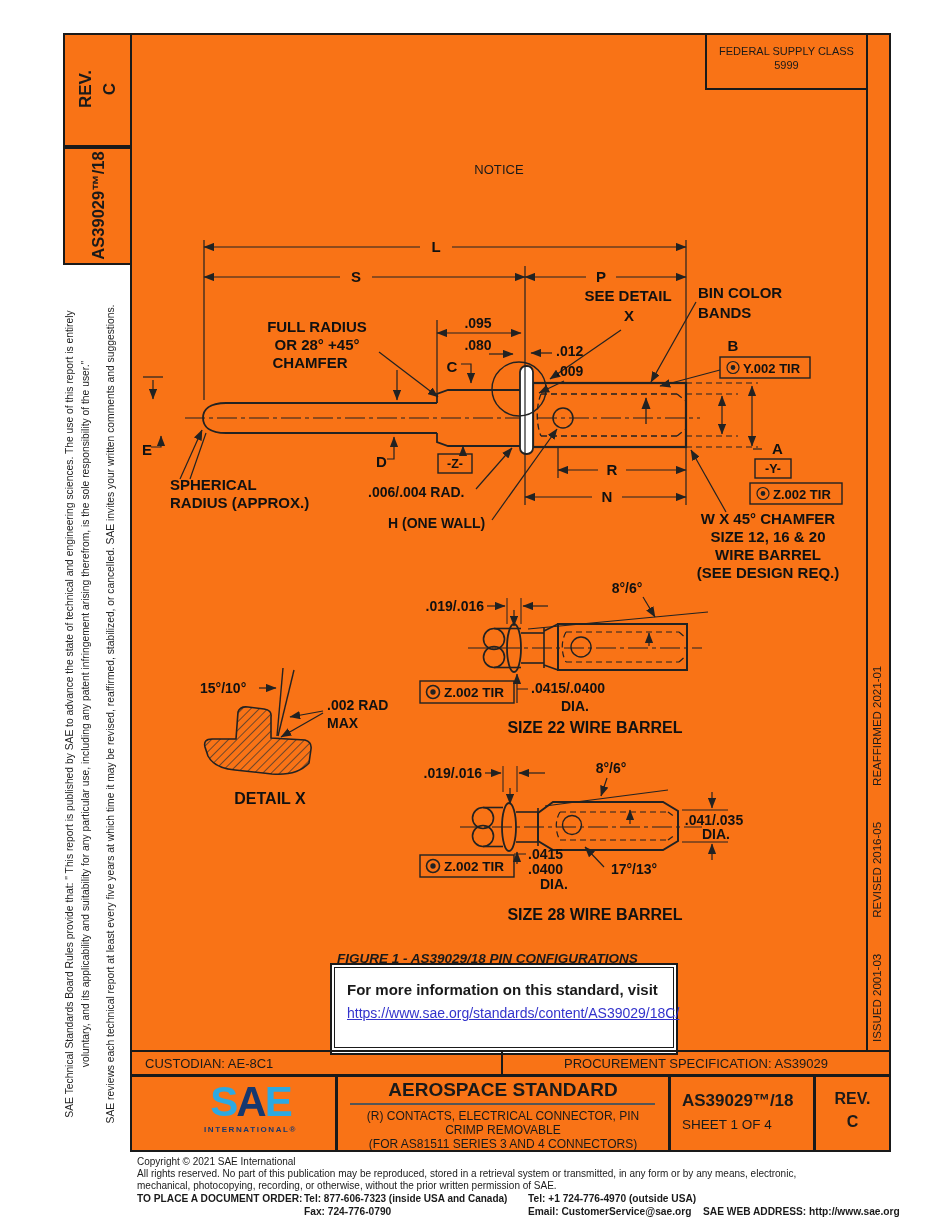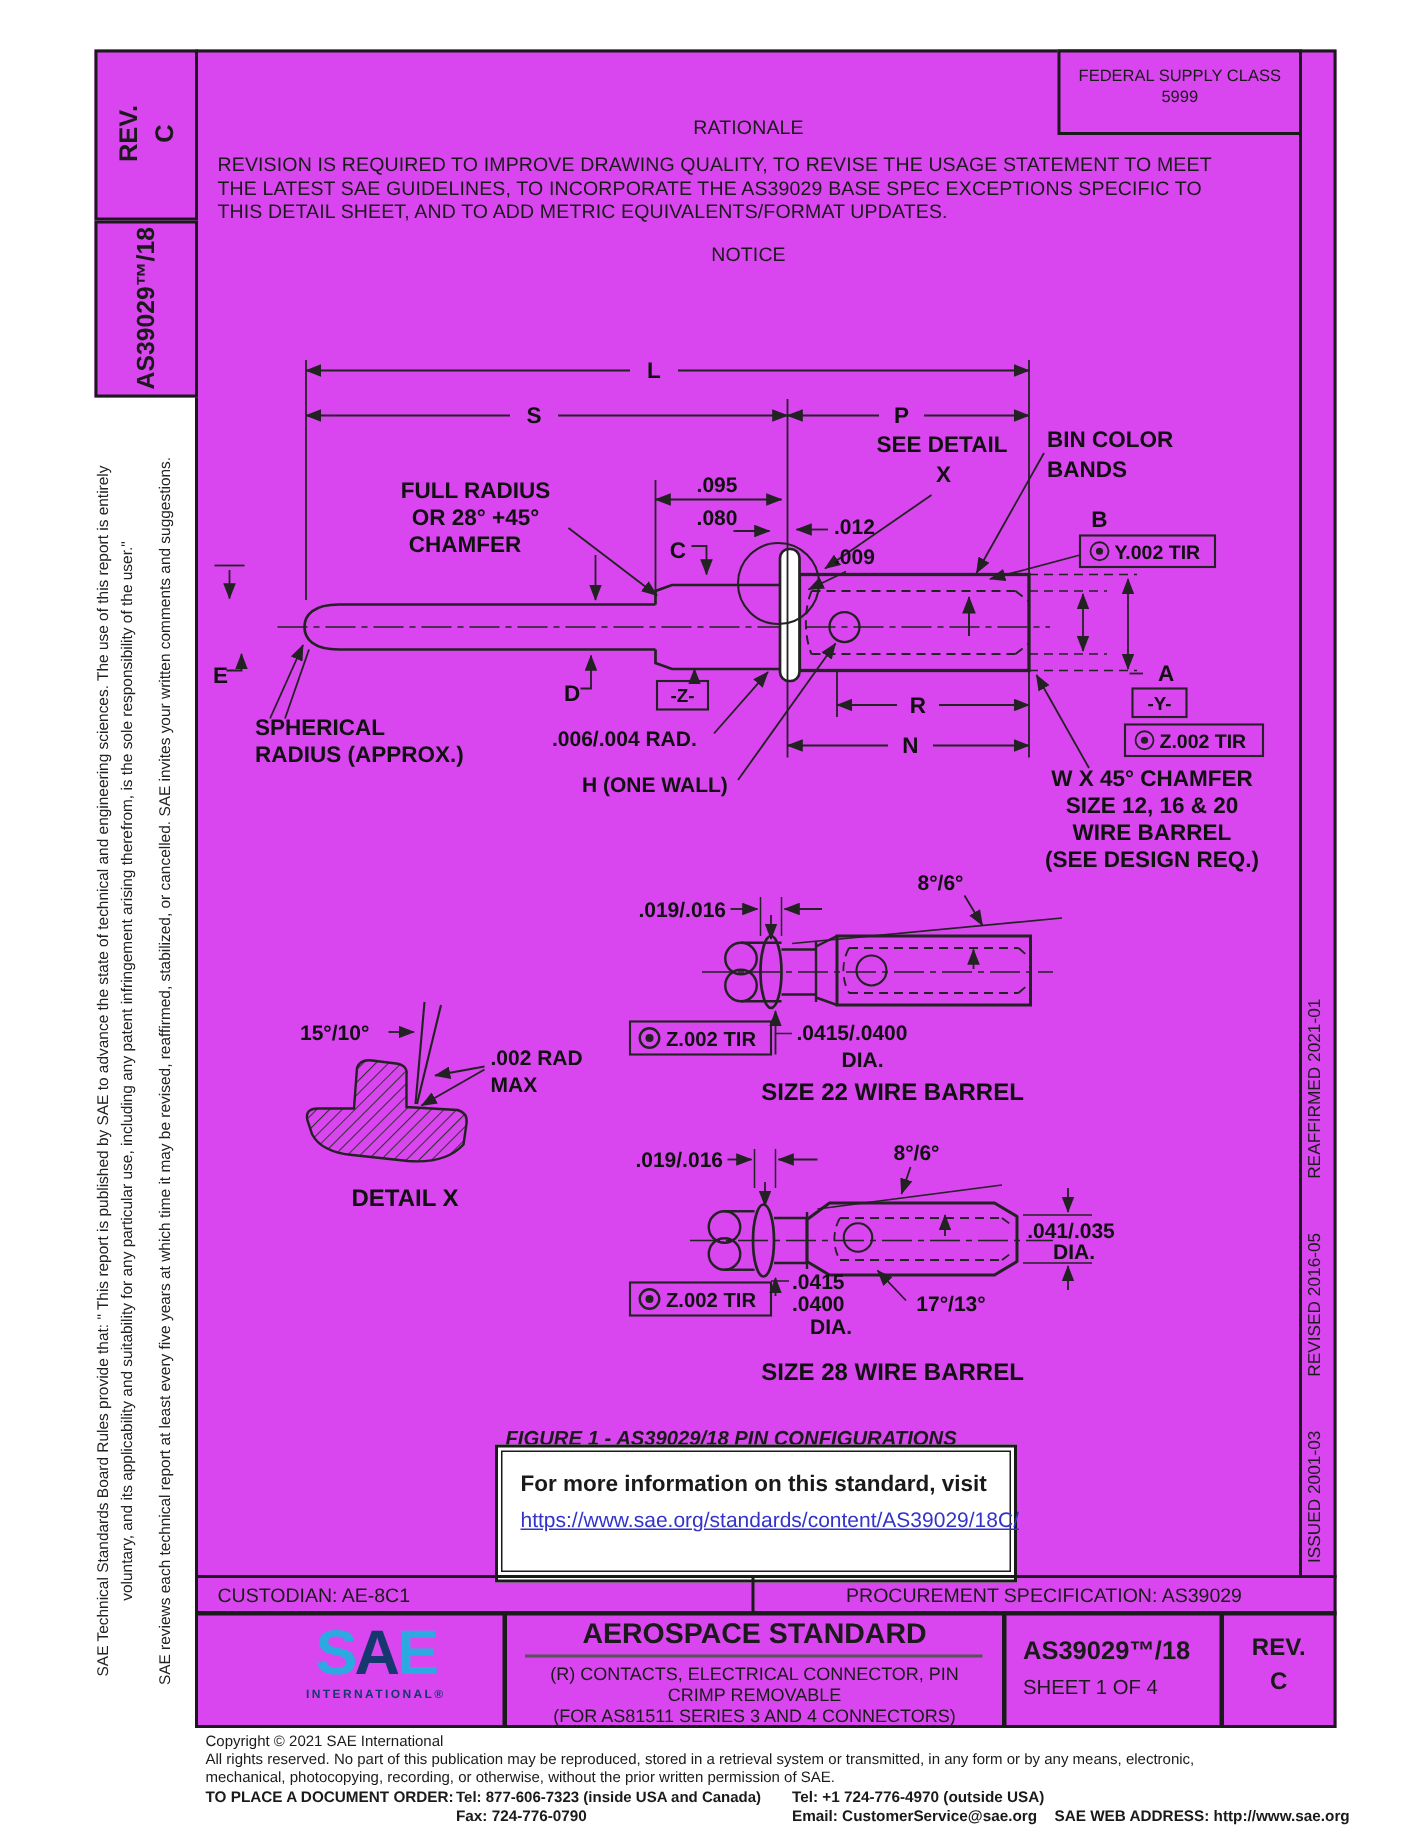--- a/index.html
+++ b/index.html
@@ -6,7 +6,7 @@
   .page{position:relative;width:950px;height:1230px;background:#fff;overflow:hidden;
         font-family:"Liberation Sans",sans-serif;color:#1a1a1a;}
   .abs{position:absolute;}
-  .bd{border:2px solid #1a1a1a;box-sizing:border-box;background:#d946ef;}
+  .bd{border:2px solid #1a1a1a;box-sizing:border-box;background:#f97316;}
   .hline,.vline{position:absolute;background:#1a1a1a;}
   .rot{position:absolute;transform:rotate(-90deg);transform-origin:left top;white-space:nowrap;}
   .rotc{position:absolute;transform:rotate(-90deg);}

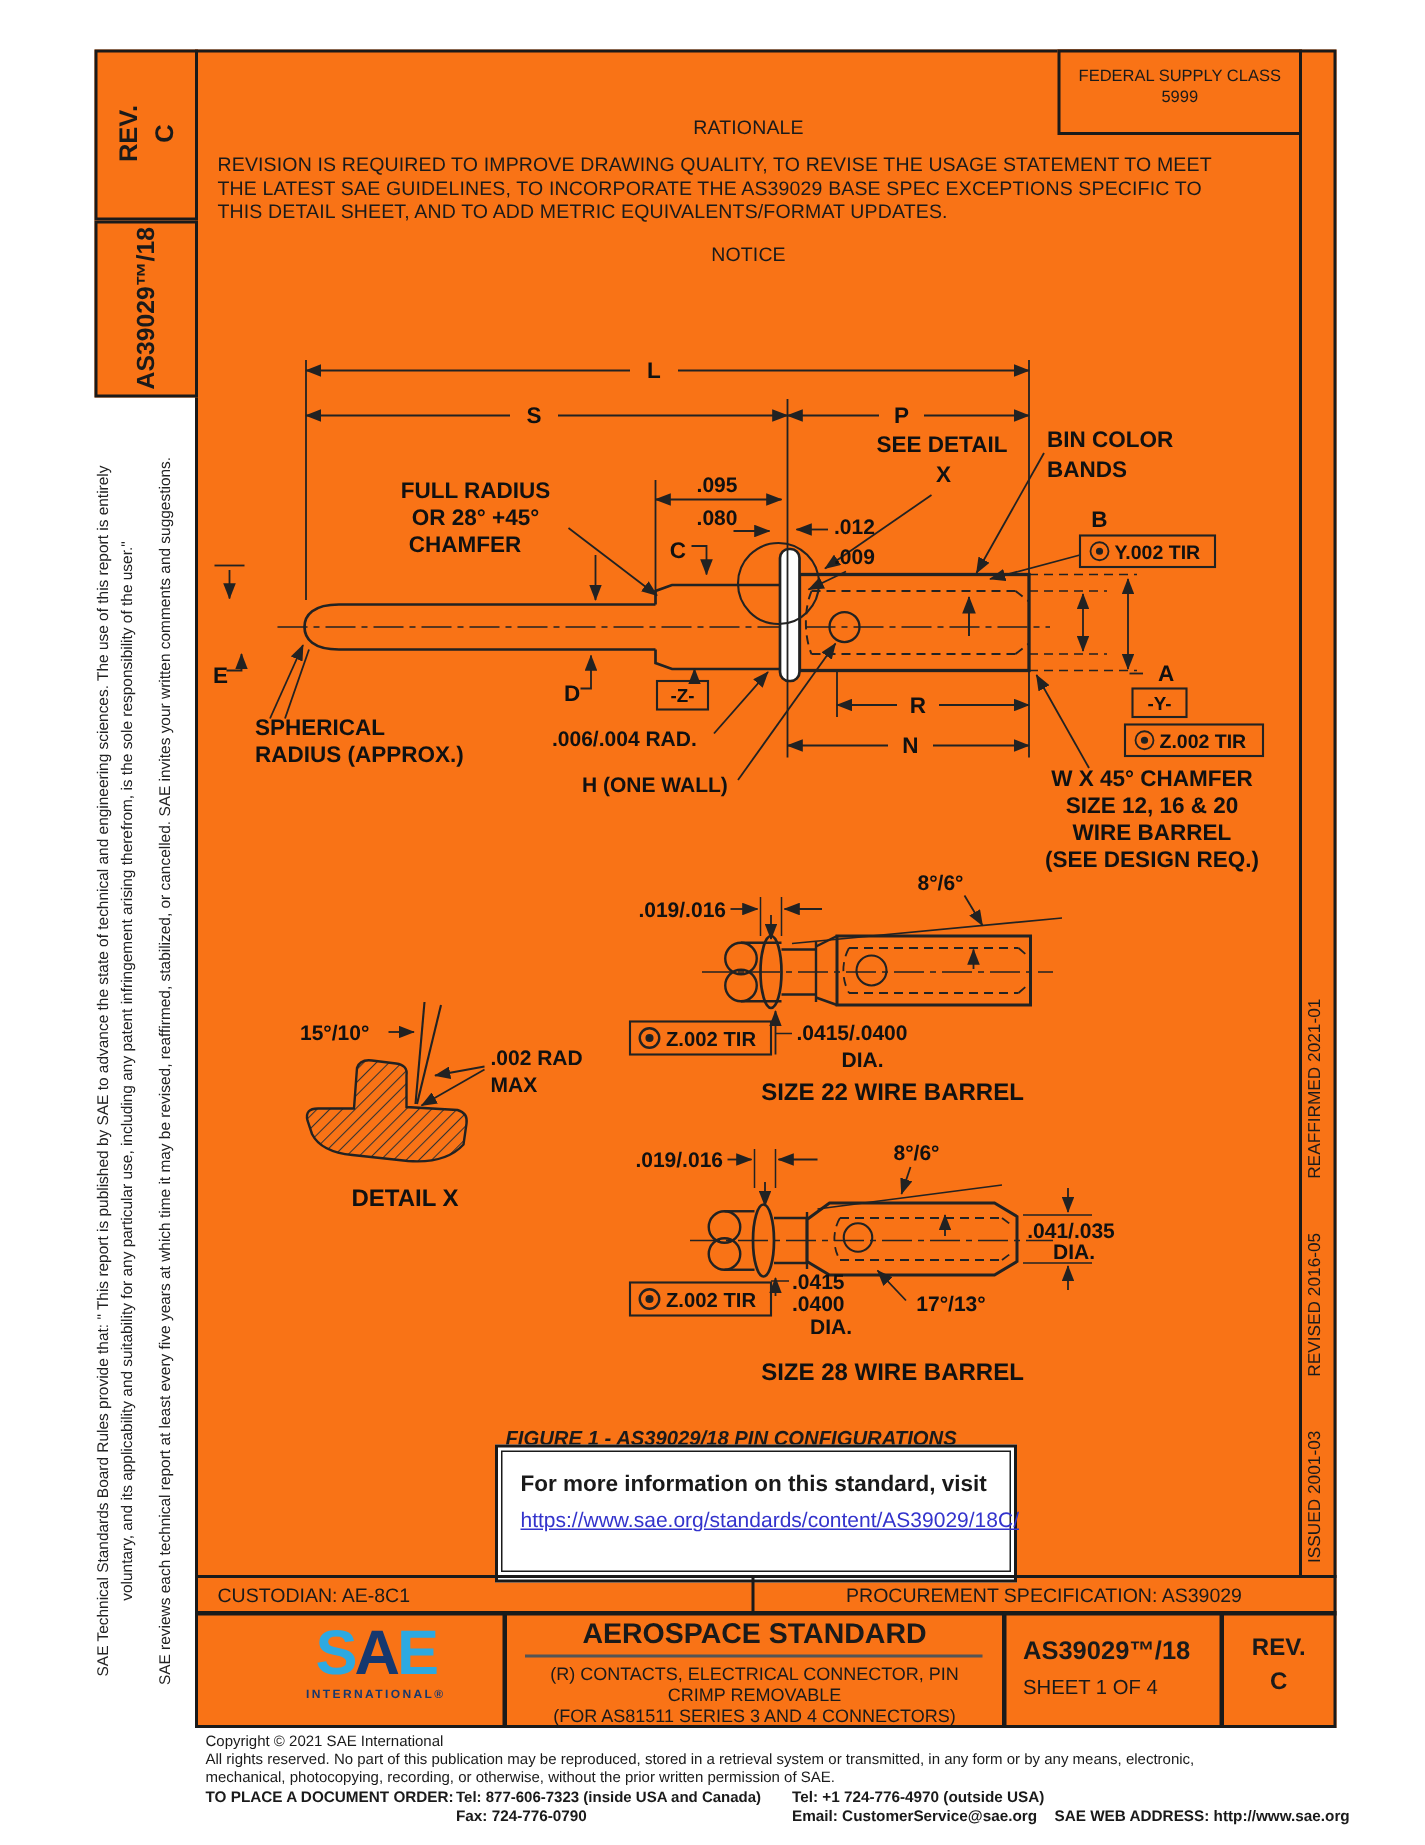--- a/index.html
+++ b/index.html
@@ -52,7 +52,6 @@
     </div>
   </div>
 
-  <div class="abs ctr body-text" style="left:130px;top:77px;width:738px;">RATIONALE</div>
   <div class="abs body-text" style="left:145px;top:102px;width:674px;">REVISION IS REQUIRED TO IMPROVE DRAWING QUALITY, TO REVISE THE USAGE STATEMENT TO MEET THE LATEST SAE GUIDELINES, TO INCORPORATE THE AS39029 BASE SPEC EXCEPTIONS SPECIFIC TO THIS DETAIL SHEET, AND TO ADD METRIC EQUIVALENTS/FORMAT UPDATES.</div>
   <div class="abs ctr body-text" style="left:130px;top:162px;width:738px;">NOTICE</div>
 

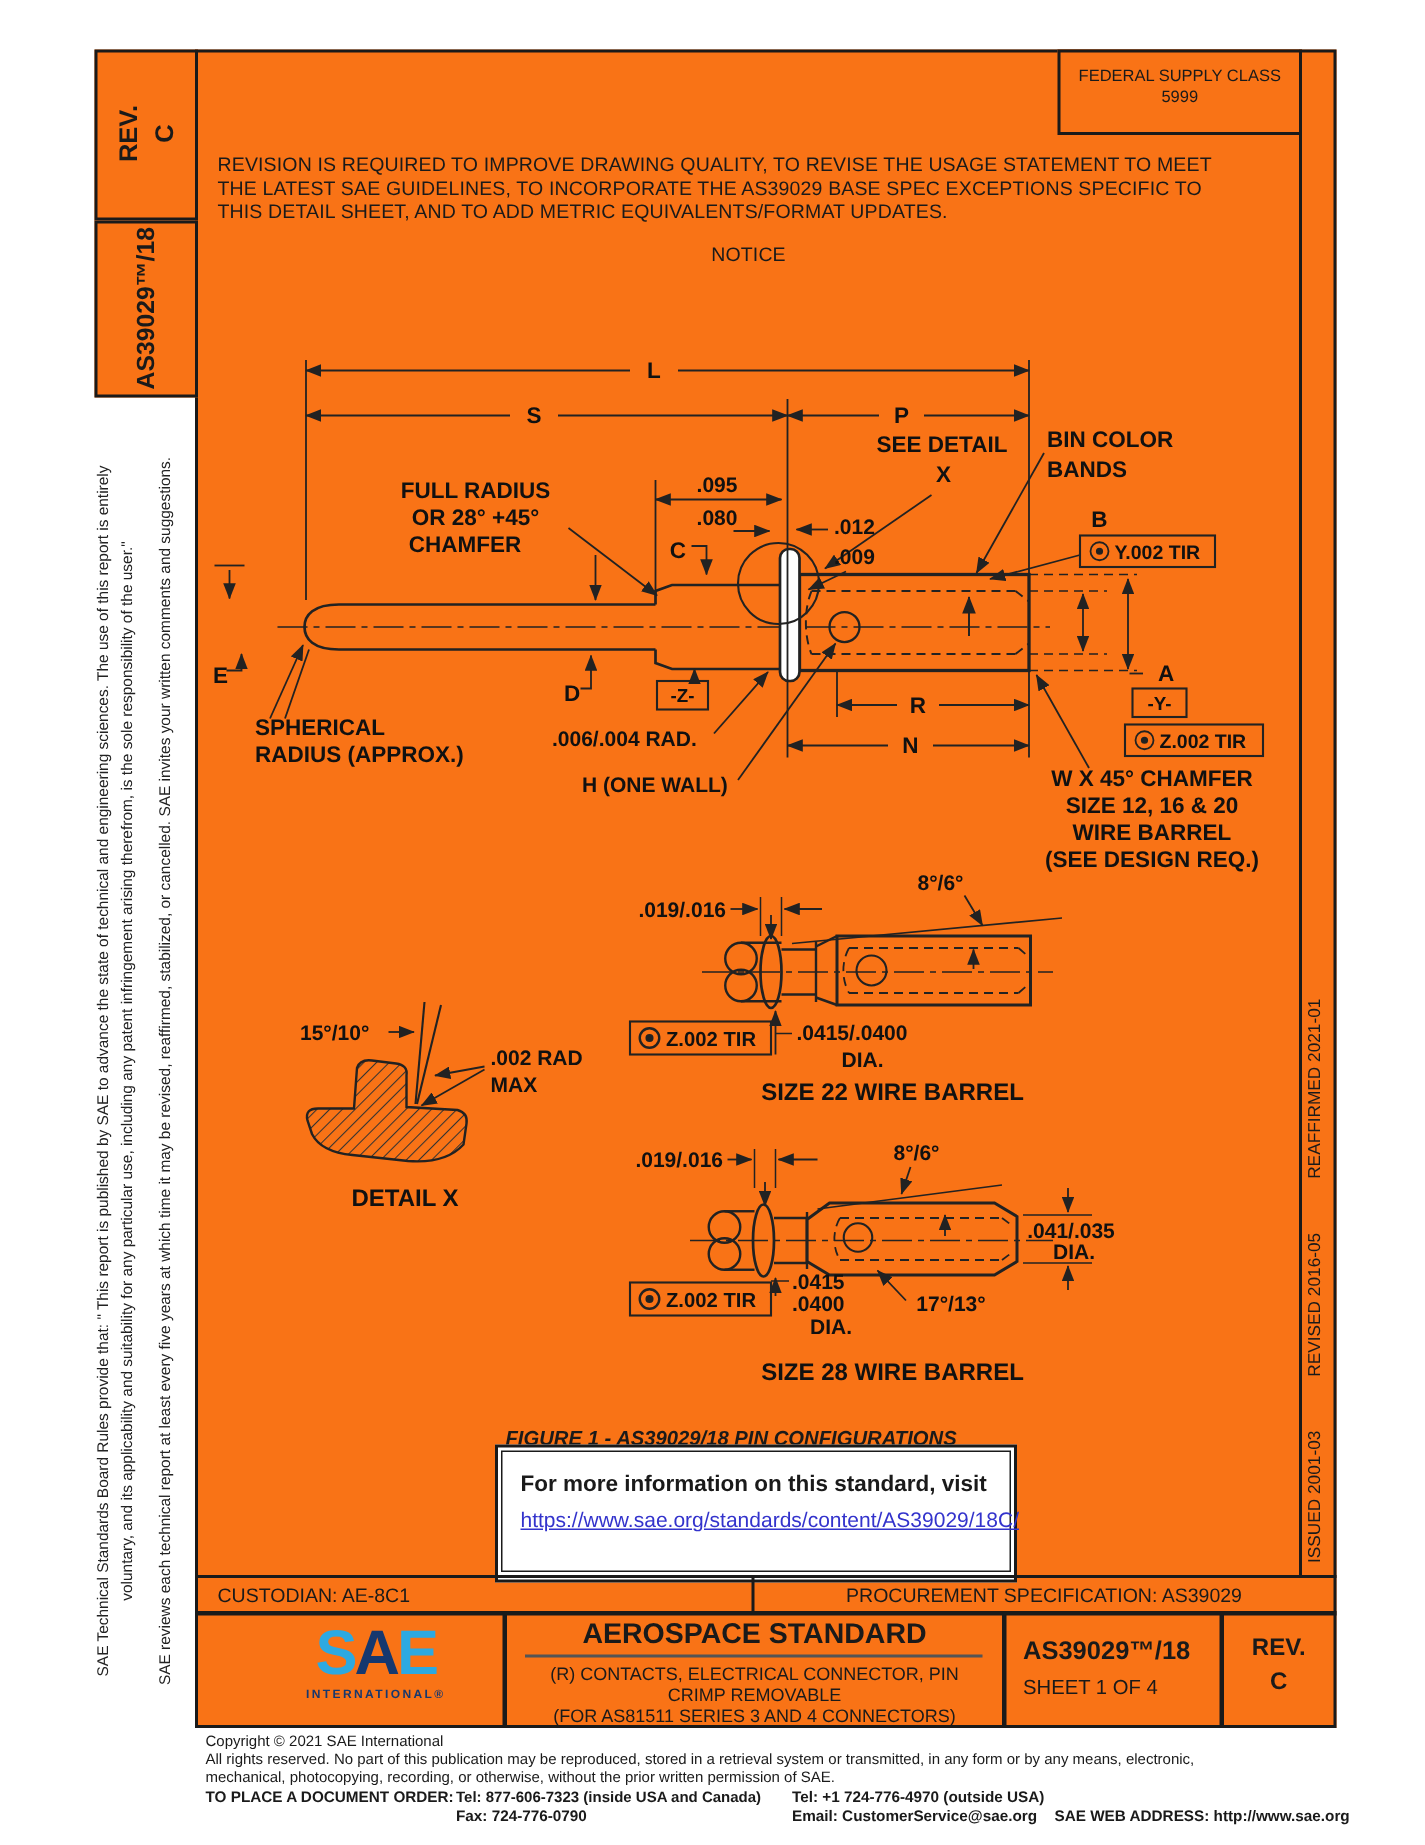--- a/index.html
+++ b/index.html
@@ -52,7 +52,6 @@
     </div>
   </div>
 
-  <div class="abs body-text" style="left:145px;top:102px;width:674px;">REVISION IS REQUIRED TO IMPROVE DRAWING QUALITY, TO REVISE THE USAGE STATEMENT TO MEET THE LATEST SAE GUIDELINES, TO INCORPORATE THE AS39029 BASE SPEC EXCEPTIONS SPECIFIC TO THIS DETAIL SHEET, AND TO ADD METRIC EQUIVALENTS/FORMAT UPDATES.</div>
   <div class="abs ctr body-text" style="left:130px;top:162px;width:738px;">NOTICE</div>
 
   <svg class="abs" style="left:130px;top:228px;" width="738" height="732" viewBox="130 228 738 732">

